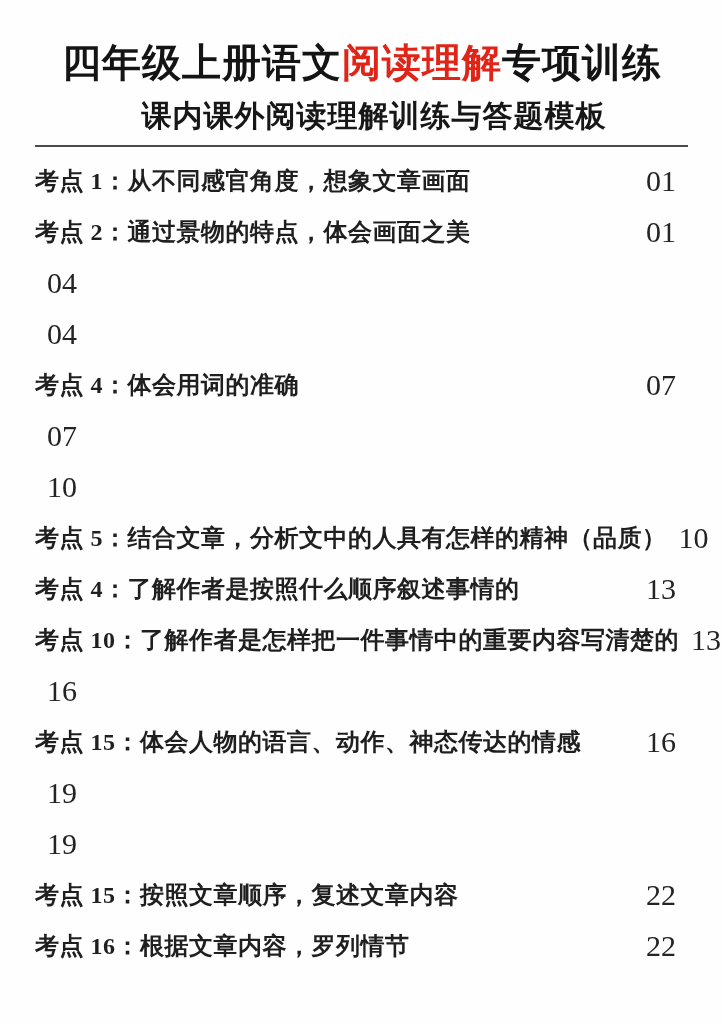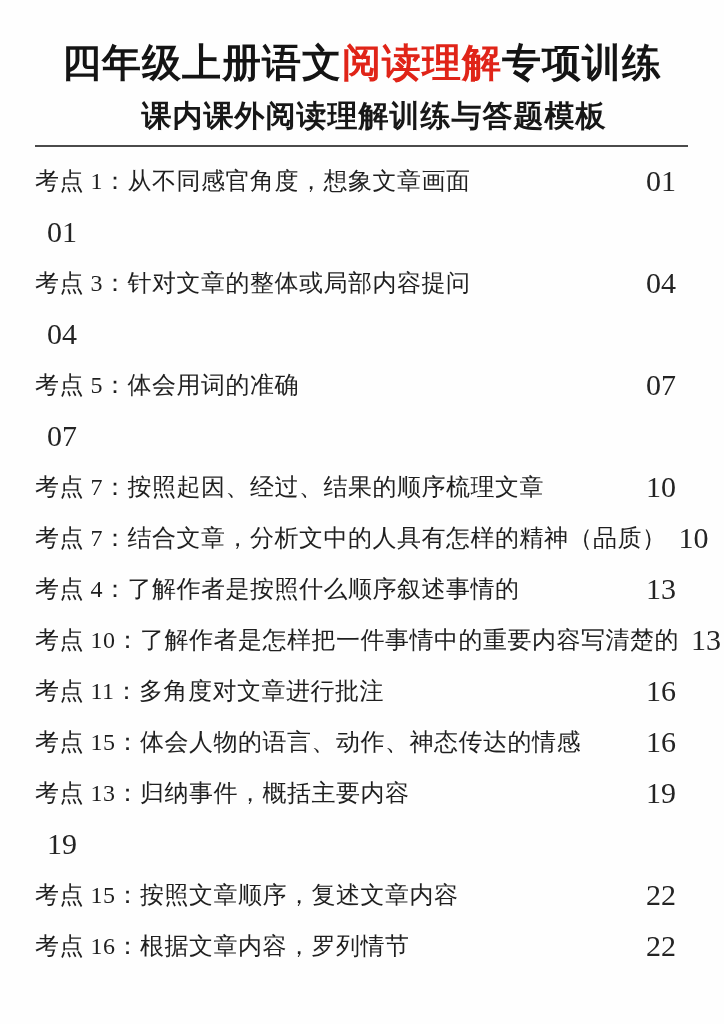--- a/index.html
+++ b/index.html
@@ -72,7 +72,7 @@
   }
   .lbl {
     font-size: 24px;
-    font-weight: 400;
+    font-weight: 700;
     letter-spacing: 0.5px;
     white-space: nowrap;
     color: #1f1f1f;

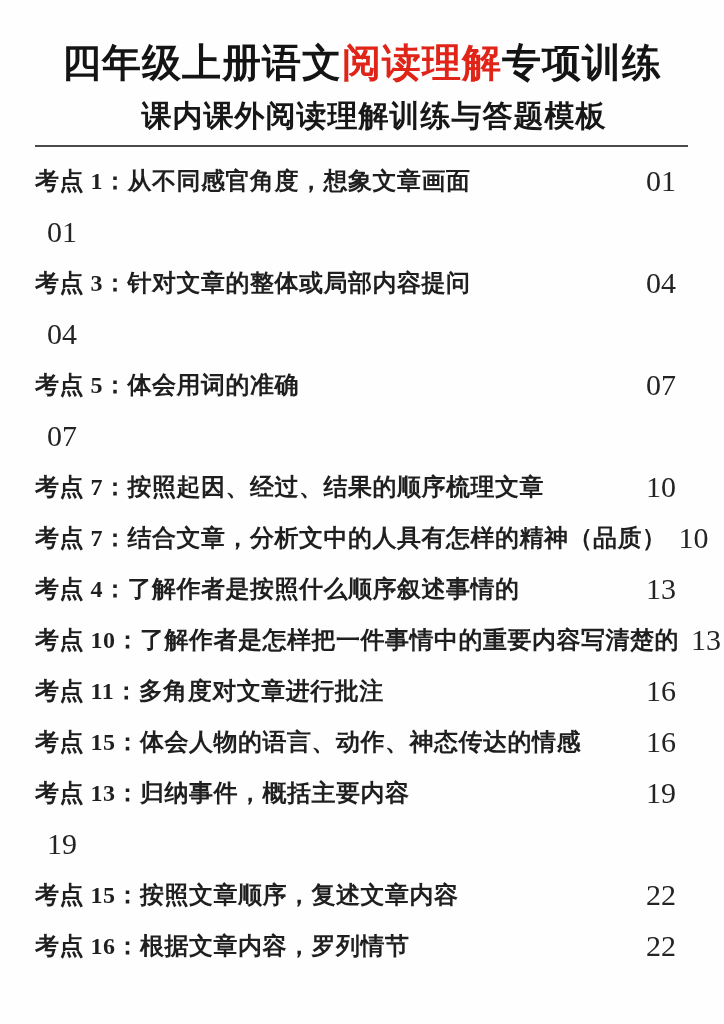--- a/index.html
+++ b/index.html
@@ -102,6 +102,7 @@
       <span class="pg">01</span>
     </div>
     <div class="row">
+      <span class="lbl">考点 2：通过景物的特点，体会画面之美</span>
       <span class="pg">01</span>
     </div>
     <div class="row">

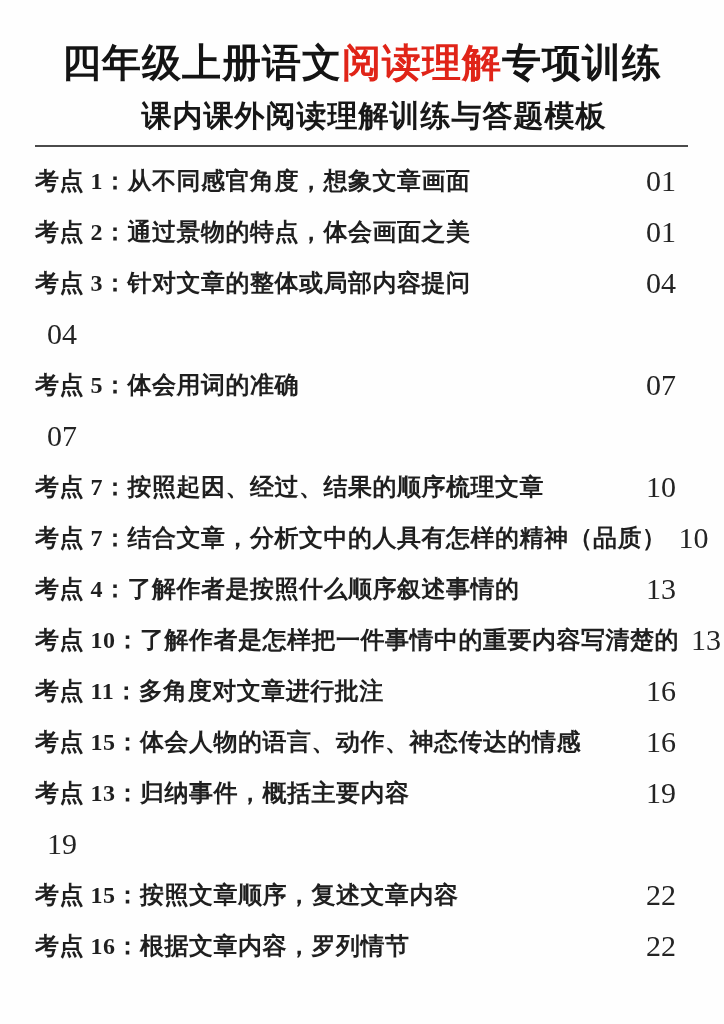--- a/index.html
+++ b/index.html
@@ -106,7 +106,6 @@
       <span class="pg">01</span>
     </div>
     <div class="row">
-      <span class="lbl">考点 3：针对文章的整体或局部内容提问</span>
       <span class="pg">04</span>
     </div>
     <div class="row">

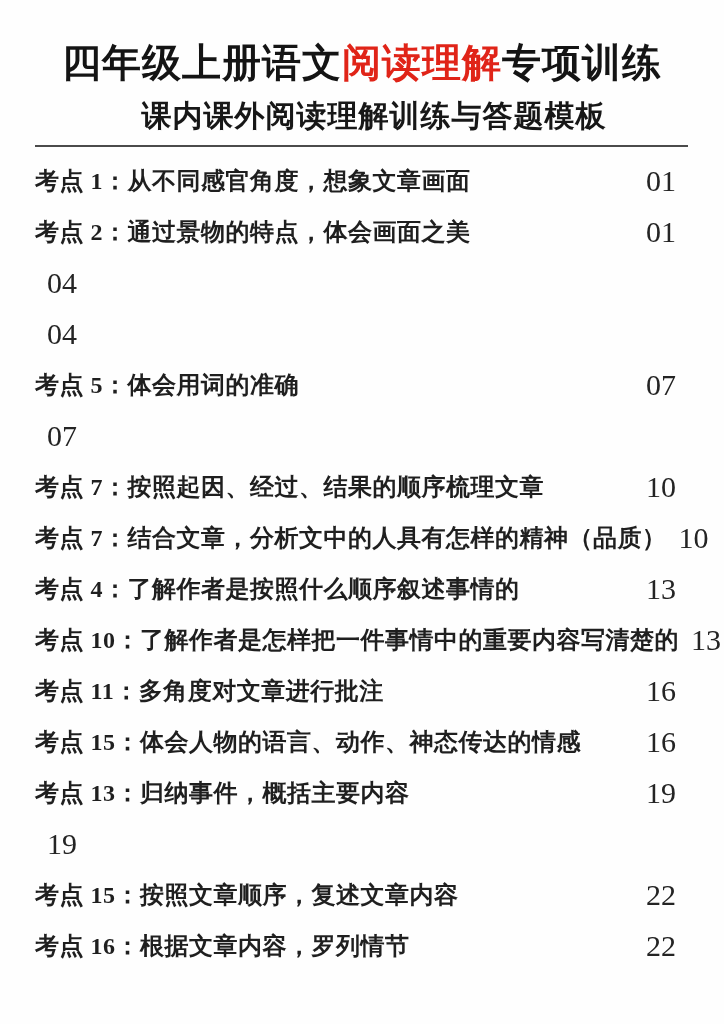--- a/index.html
+++ b/index.html
@@ -112,7 +112,7 @@
       <span class="pg">04</span>
     </div>
     <div class="row">
-      <span class="lbl">考点 5：体会用词的准确</span>
+      <span class="lbl">考点 4：体会用词的准确</span>
       <span class="pg">07</span>
     </div>
     <div class="row">

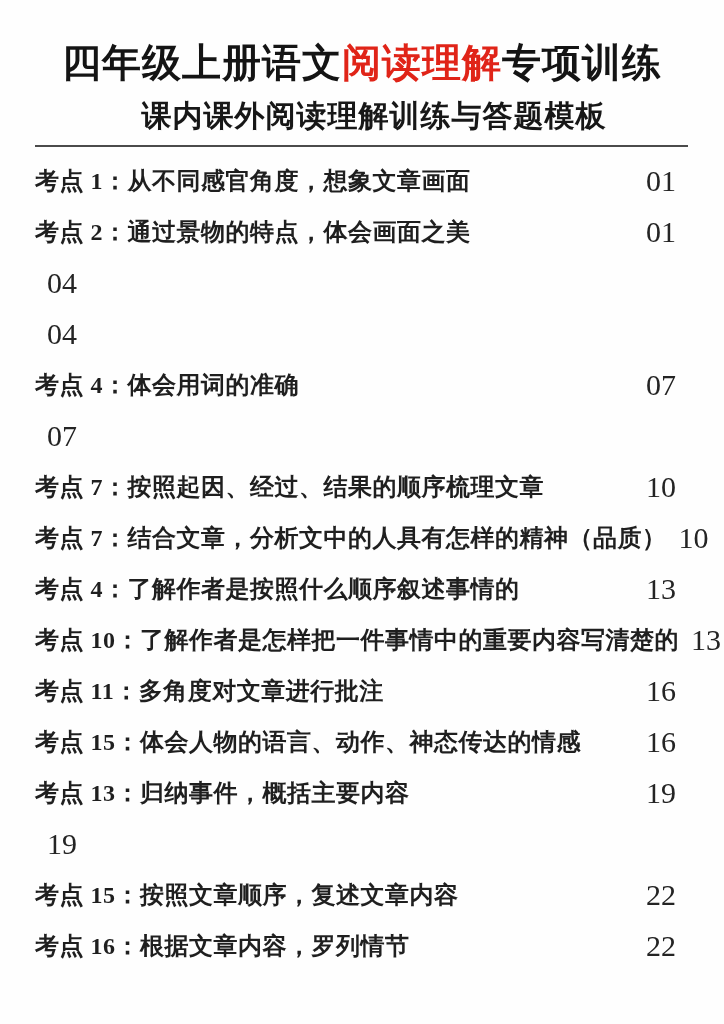--- a/index.html
+++ b/index.html
@@ -119,7 +119,6 @@
       <span class="pg">07</span>
     </div>
     <div class="row">
-      <span class="lbl">考点 7：按照起因、经过、结果的顺序梳理文章</span>
       <span class="pg">10</span>
     </div>
     <div class="row">

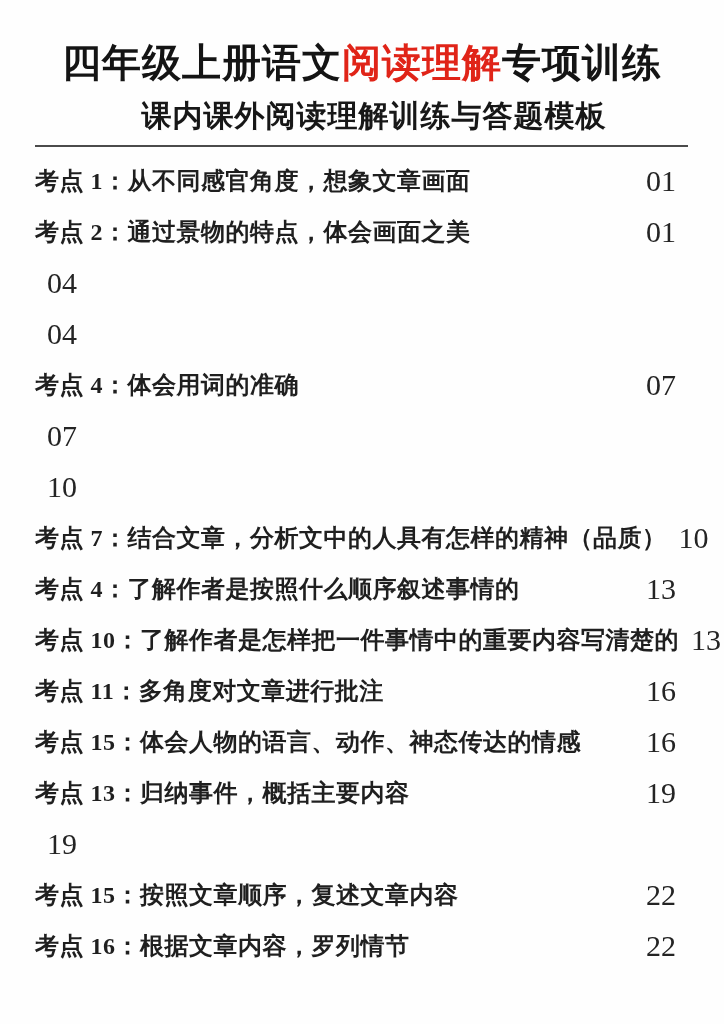--- a/index.html
+++ b/index.html
@@ -122,7 +122,7 @@
       <span class="pg">10</span>
     </div>
     <div class="row">
-      <span class="lbl">考点 7：结合文章，分析文中的人具有怎样的精神（品质）</span>
+      <span class="lbl">考点 5：结合文章，分析文中的人具有怎样的精神（品质）</span>
       <span class="pg">10</span>
     </div>
     <div class="row">

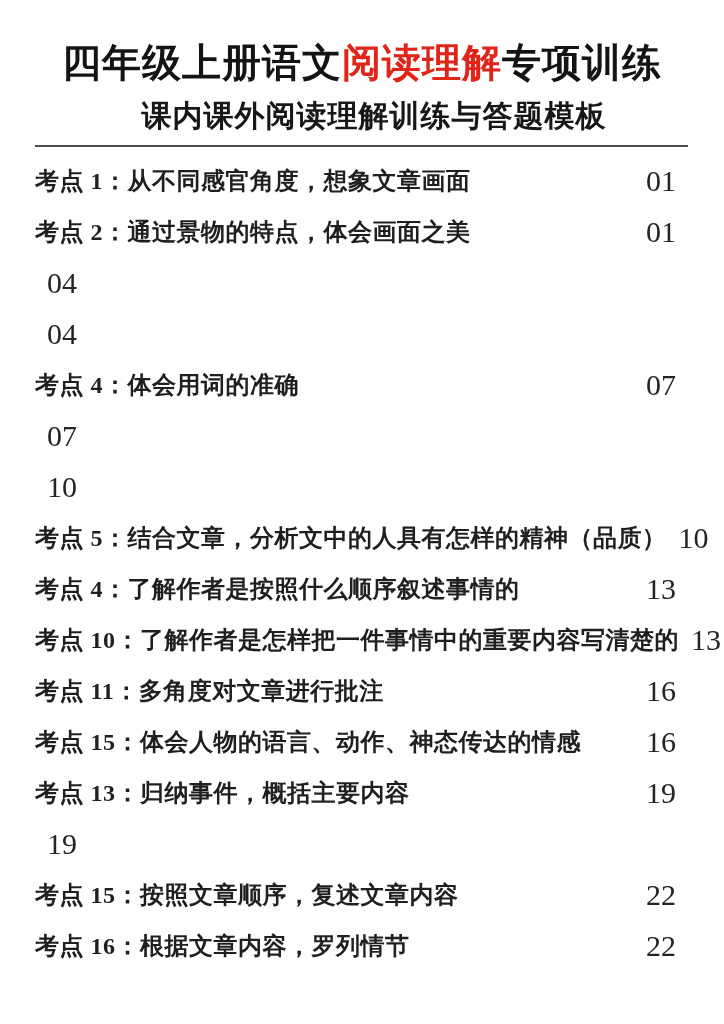--- a/index.html
+++ b/index.html
@@ -134,7 +134,6 @@
       <span class="pg">13</span>
     </div>
     <div class="row">
-      <span class="lbl">考点 11：多角度对文章进行批注</span>
       <span class="pg">16</span>
     </div>
     <div class="row">

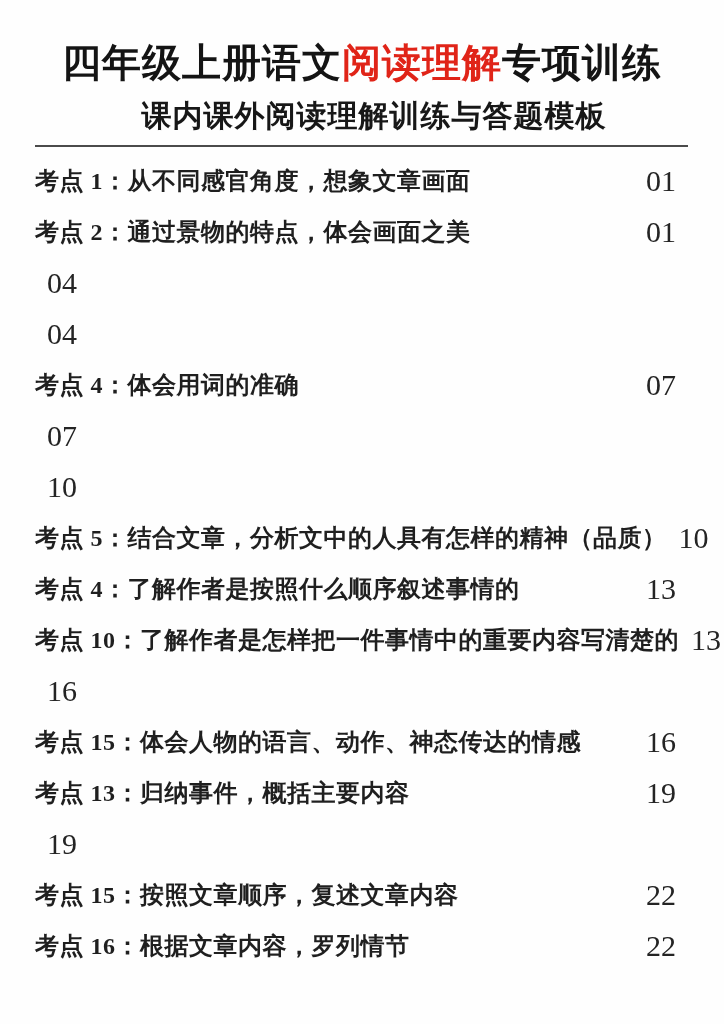--- a/index.html
+++ b/index.html
@@ -141,7 +141,6 @@
       <span class="pg">16</span>
     </div>
     <div class="row">
-      <span class="lbl">考点 13：归纳事件，概括主要内容</span>
       <span class="pg">19</span>
     </div>
     <div class="row">

